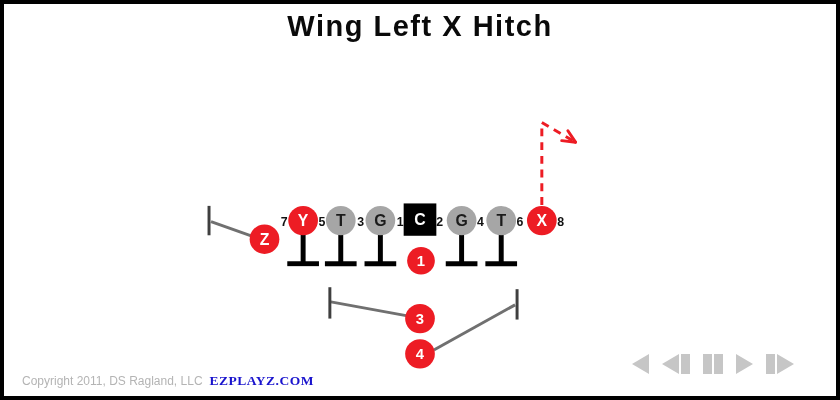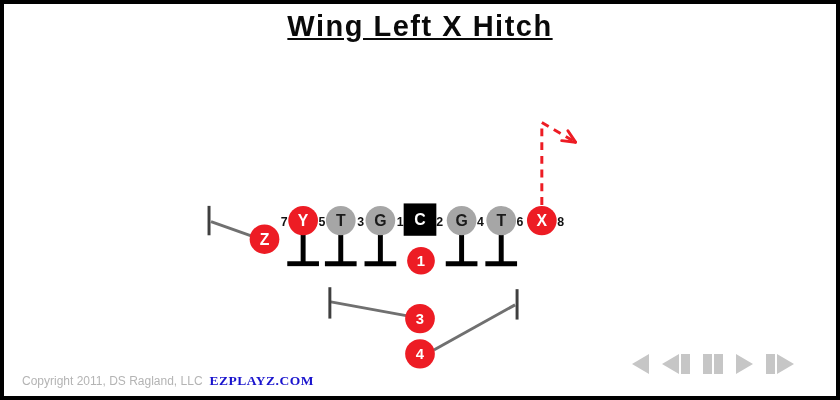--- a/index.html
+++ b/index.html
@@ -17,7 +17,6 @@
     text-align:center;
     font-size:29px;font-weight:bold;letter-spacing:1.5px;
     color:#0a0a0a;
-    text-decoration:underline;
   }
   #field{position:absolute;left:0;top:0;width:100%;height:100%;}
   .footer{

